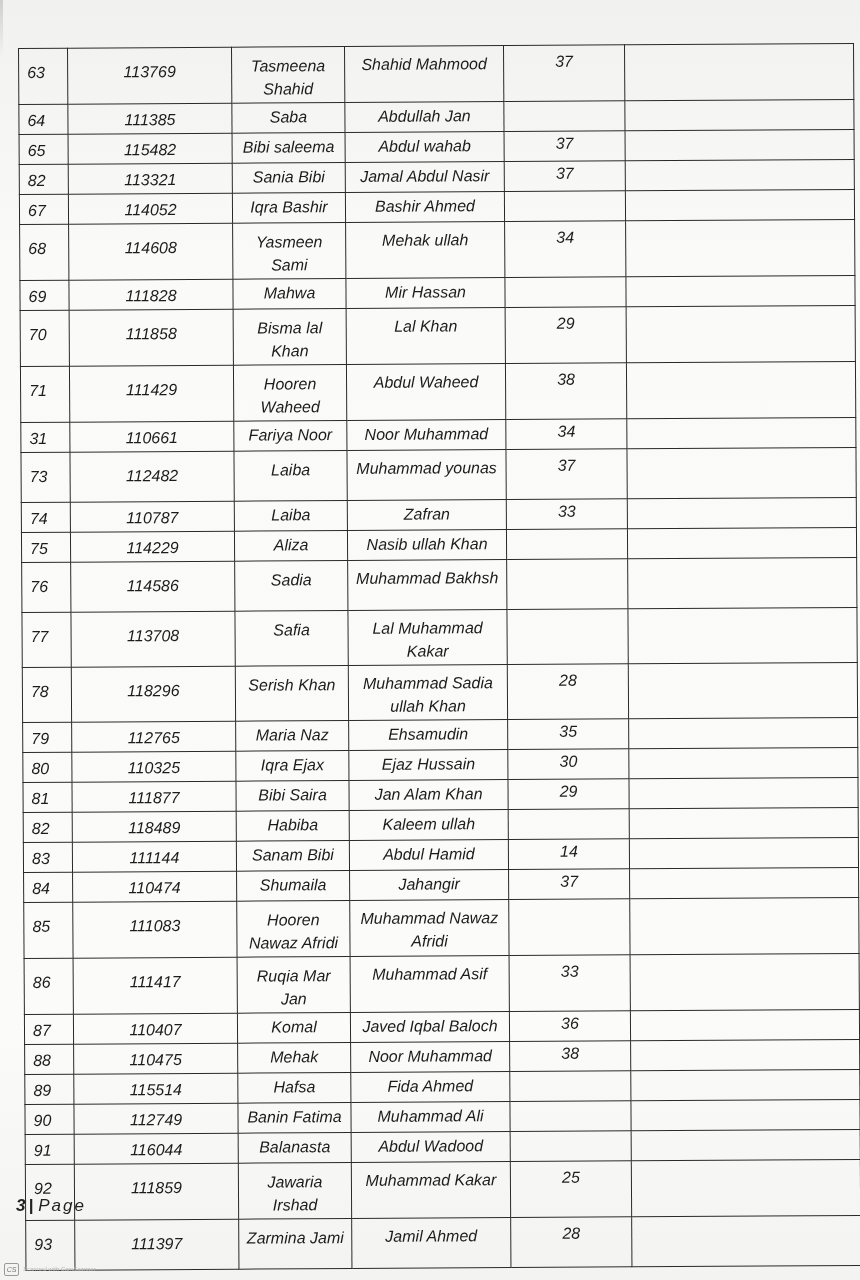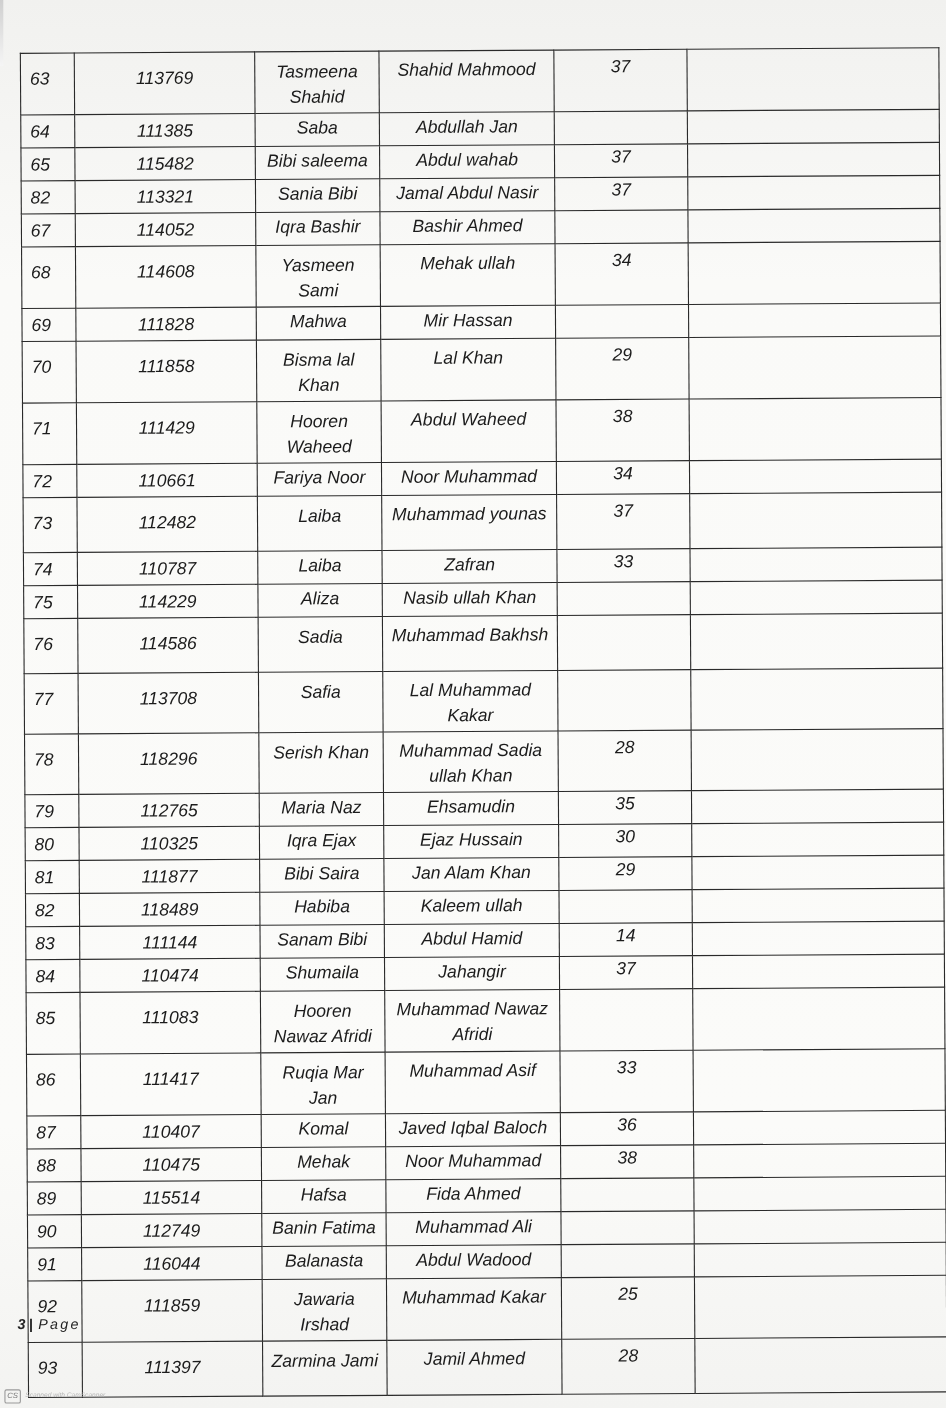--- a/index.html
+++ b/index.html
@@ -143,7 +143,7 @@
     <td class="blank"></td>
   </tr>
           <tr class="single" style="height: 24px;">
-    <td class="sn">72</td>
+    <td class="sn">31</td>
     <td class="reg">110661</td>
     <td class="name">Fariya Noor</td>
     <td class="father">Noor Muhammad</td>

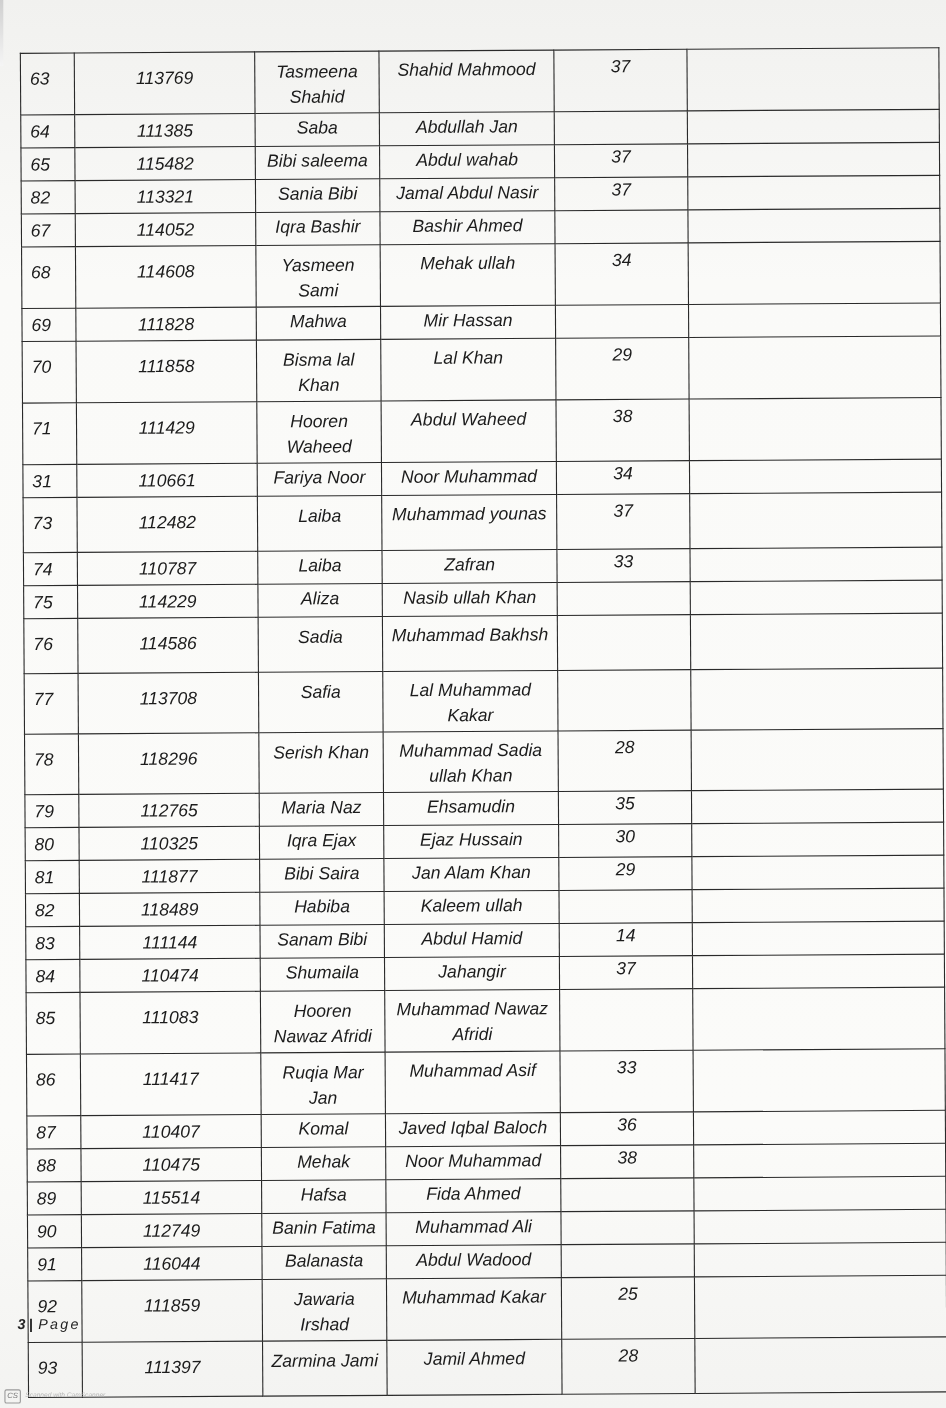--- a/index.html
+++ b/index.html
@@ -46,7 +46,7 @@
   tr.single td.marks { padding-top: 0; }
   .footer {
     position: absolute; left: 16px; top: 1196px;
-    font-size: 13px; color: #222; letter-spacing: 2px;
+    font-size: 17px; color: #222; letter-spacing: 2px;
   }
   .footer .num { font-weight: bold; letter-spacing: 0; }
   .footer .bar { font-weight: bold; margin: 0 3px; }

